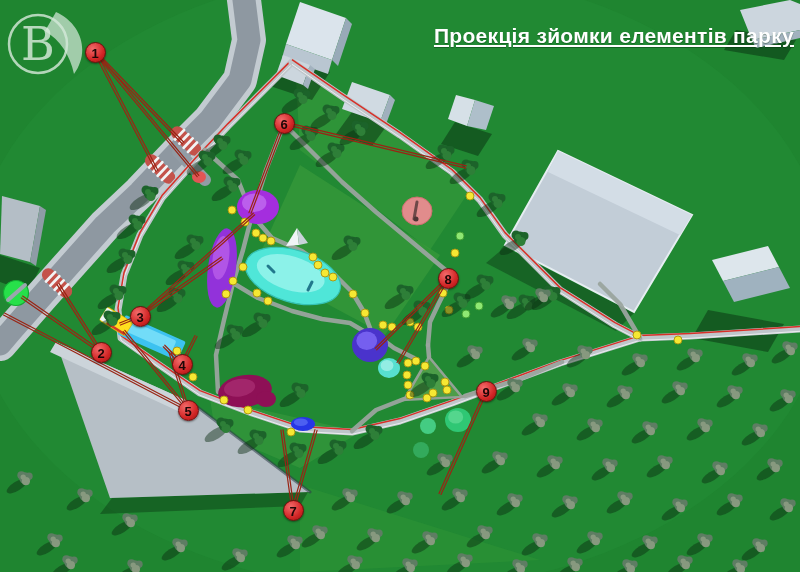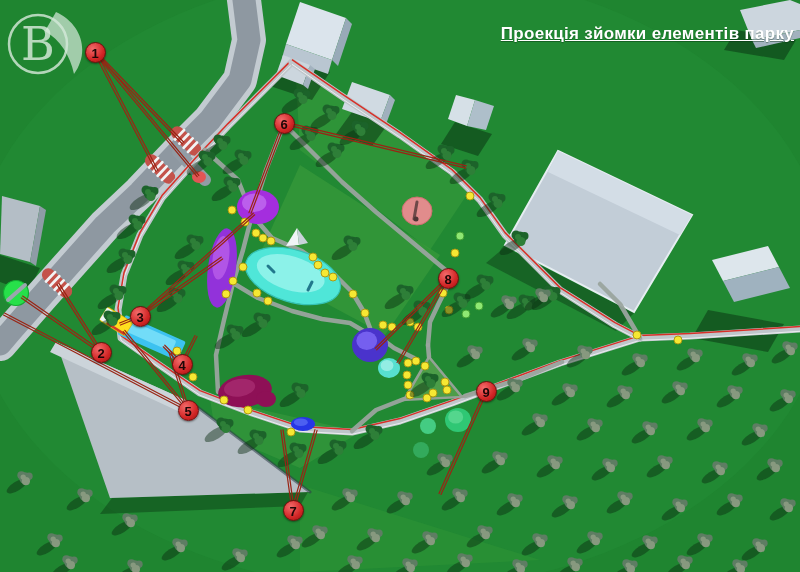--- a/index.html
+++ b/index.html
@@ -6,7 +6,7 @@
   .stage{position:relative;width:800px;height:572px;overflow:hidden;
          background:#1f8530;font-family:"Liberation Sans",sans-serif;}
   .stage svg{position:absolute;left:0;top:0;}
-  .title{position:absolute;top:24px;right:6px;color:#ffffff;font-size:17px;
+  .title{position:absolute;top:24px;right:6px;color:#ffffff;font-size:21px;
          font-weight:bold;text-decoration:underline;letter-spacing:.3px;
          text-shadow:0 1px 1px rgba(0,40,10,.4);white-space:nowrap;}
   .marker{position:absolute;width:21px;height:21px;border-radius:50%;

